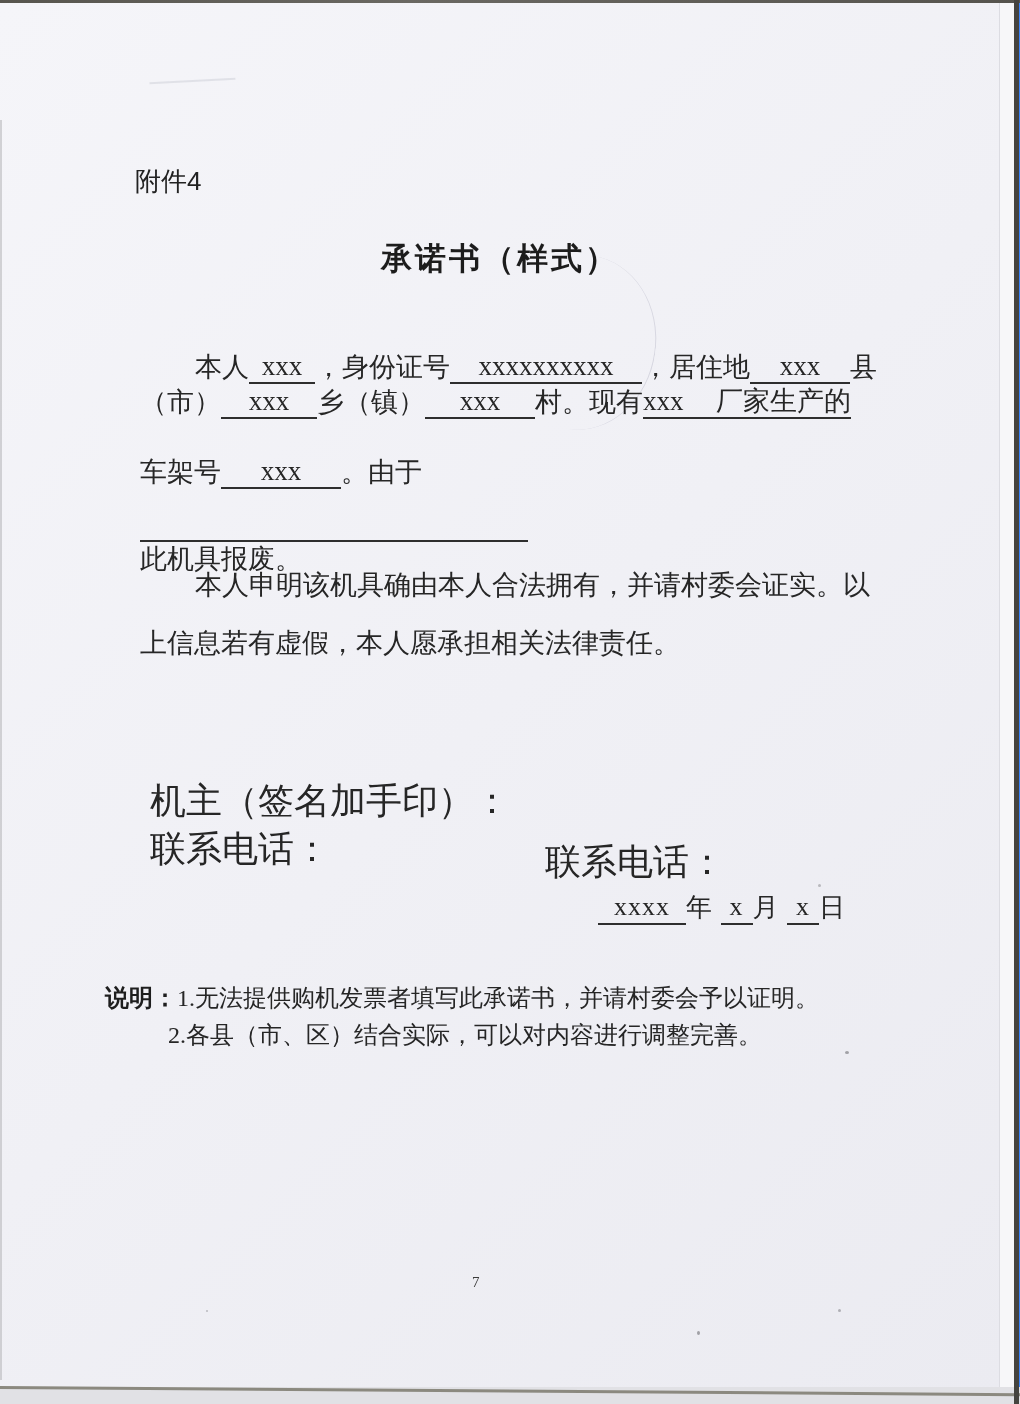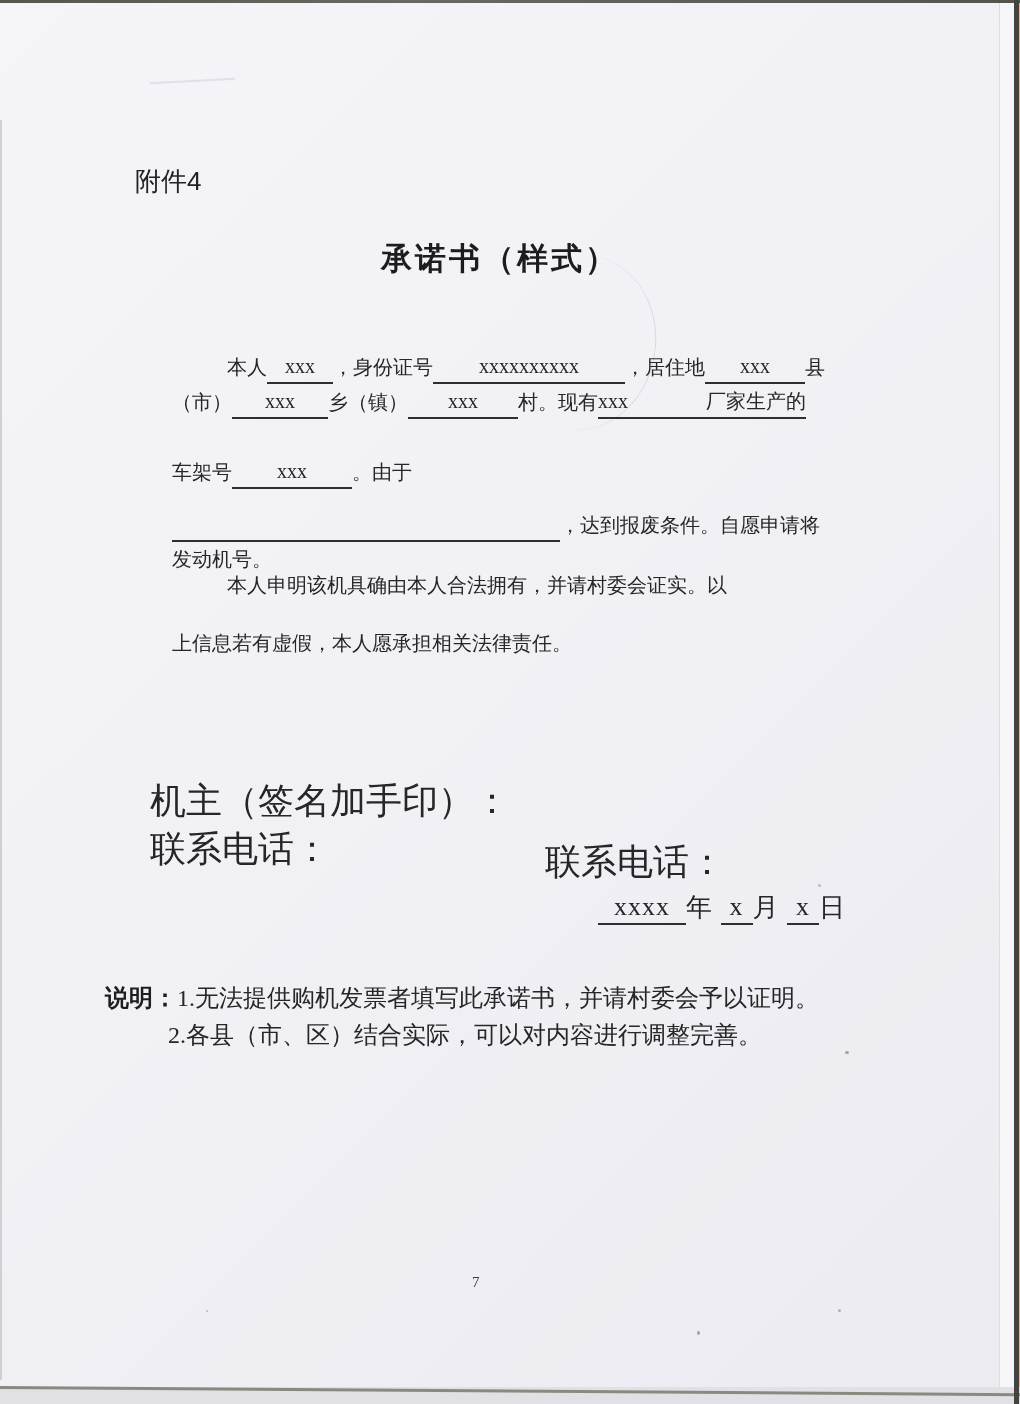--- a/index.html
+++ b/index.html
@@ -4,7 +4,7 @@
 <style>
   html,body{margin:0;padding:0;}
   body{background:#d8d8dc;font-family:"Liberation Serif","DejaVu Serif",serif;}
-  .stage{position:relative;width:1020px;height:1404px;overflow:hidden;background:#fca5a5;margin:0 auto;}
+  .stage{position:relative;width:1020px;height:1404px;overflow:hidden;background:#3b82f6;margin:0 auto;}
   .paper{position:absolute;left:0;top:3px;width:1014px;height:1384px;
          background:linear-gradient(135deg,#f5f5f9 0%,#f0f0f5 50%,#ebebf1 100%);}
   .right-strip{position:absolute;left:999px;top:3px;width:15px;height:1384px;background:#f7f7f9;border-left:1px solid #dcdce2;}

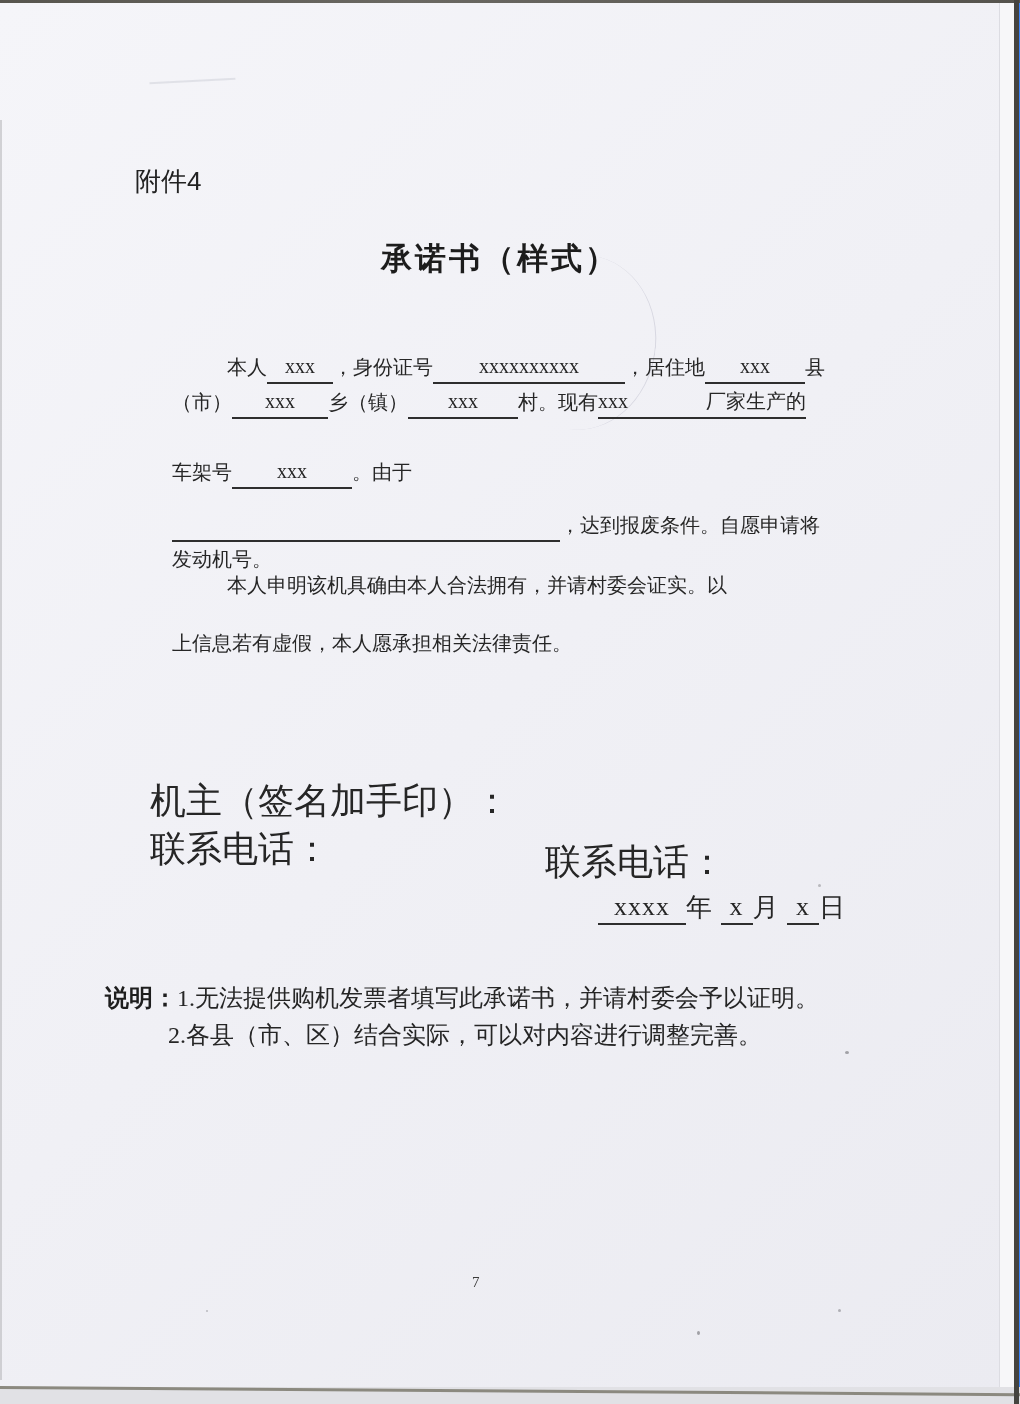--- a/index.html
+++ b/index.html
@@ -18,7 +18,7 @@
   .attach{left:135px;top:164px;font-size:26px;font-family:"Liberation Sans","DejaVu Sans",sans-serif;color:#222;}
   .title{left:0;top:238px;width:1000px;text-align:center;font-size:31px;font-weight:bold;letter-spacing:3px;color:#1c1c1c;}
 
-  .bline{position:absolute;left:140px;width:745px;font-size:20px;line-height:34px;white-space:nowrap;color:#262626;margin-left:32px;}
+  .bline{position:absolute;left:140px;width:745px;font-size:27px;line-height:34px;white-space:nowrap;color:#262626;}
   .indent{padding-left:55px;}
   .blank{display:inline-block;border-bottom:2px solid #2e2e2e;text-align:center;vertical-align:bottom;line-height:32px;}
   .ugroup{display:inline-flex;justify-content:space-between;border-bottom:2px solid #2e2e2e;vertical-align:bottom;line-height:32px;}

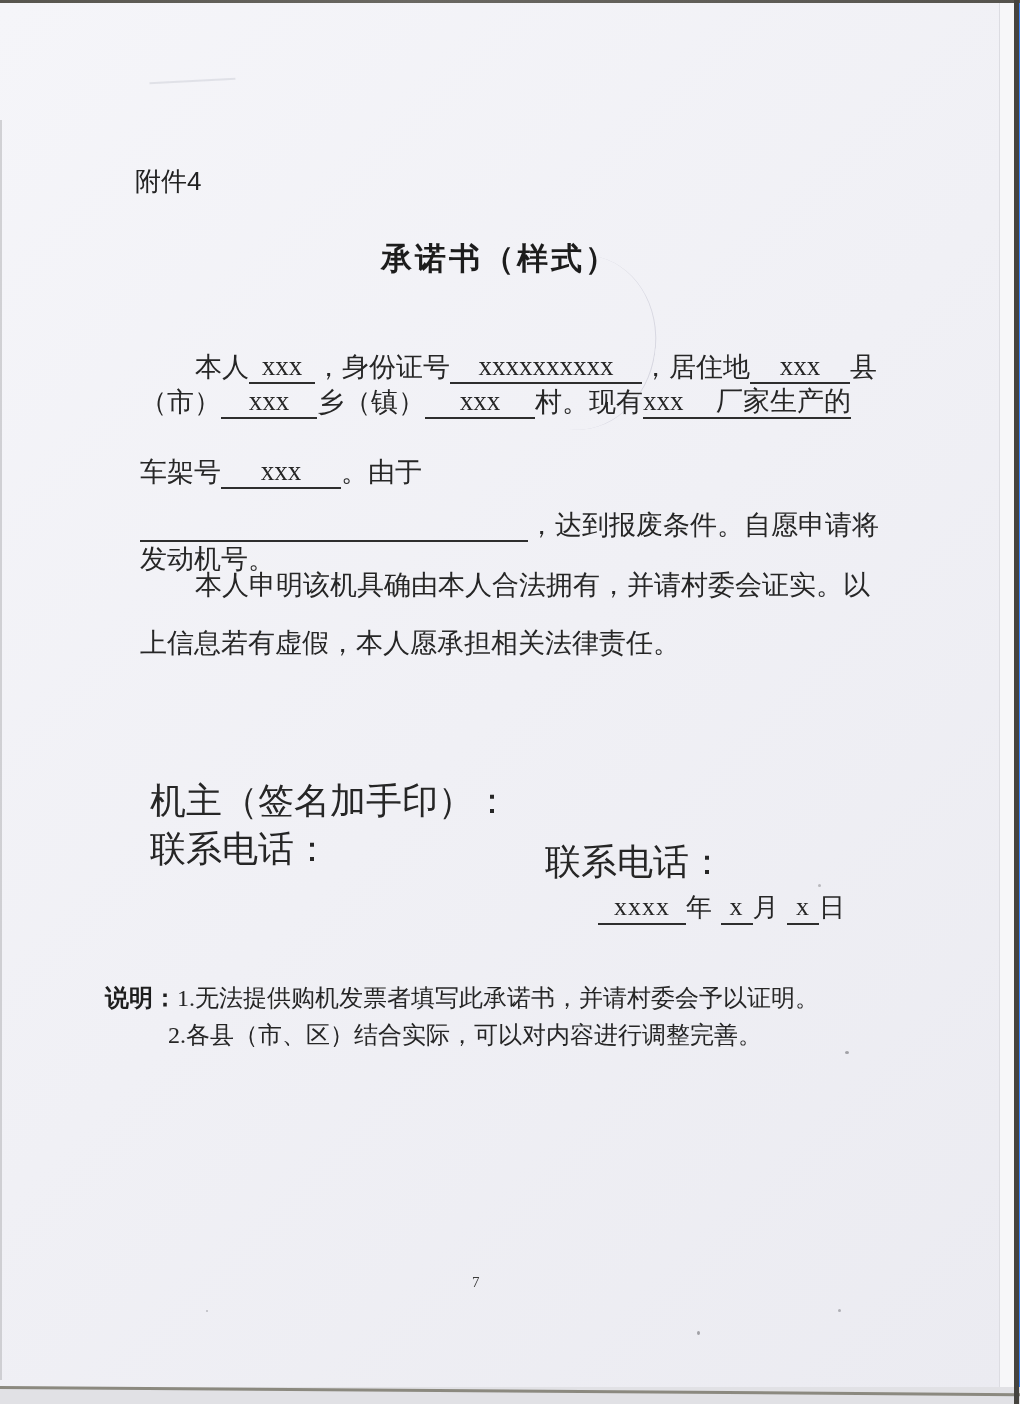--- a/index.html
+++ b/index.html
@@ -63,7 +63,7 @@
   </div>
 
   <div class="bline" style="top:508px;">
-    <span class="blank" style="width:388px;"></span><span>，达到报废条件。自愿申请将</span>
+    <span class="blank" style="width:388px;"></span>
   </div>
 
   <div class="bline" style="top:542px;">

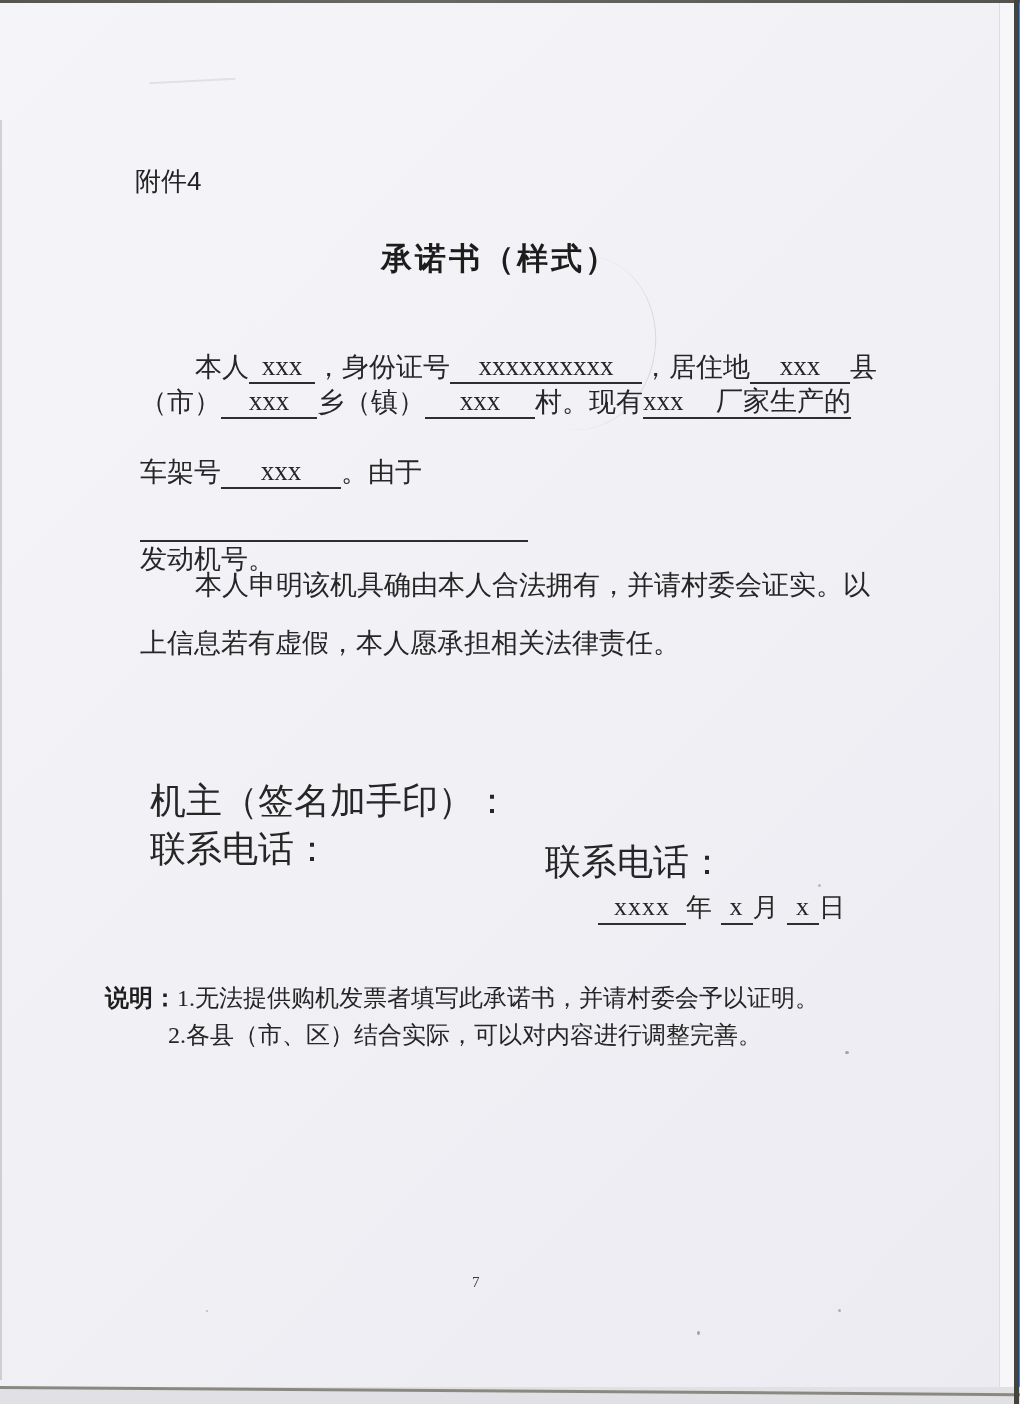--- a/index.html
+++ b/index.html
@@ -67,7 +67,7 @@
   </div>
 
   <div class="bline" style="top:542px;">
-    <span>发动机号。</span>
+    <span>此机具报废。</span>
   </div>
 
   <div class="bline indent" style="top:568px;">本人申明该机具确由本人合法拥有，并请村委会证实。以</div>

